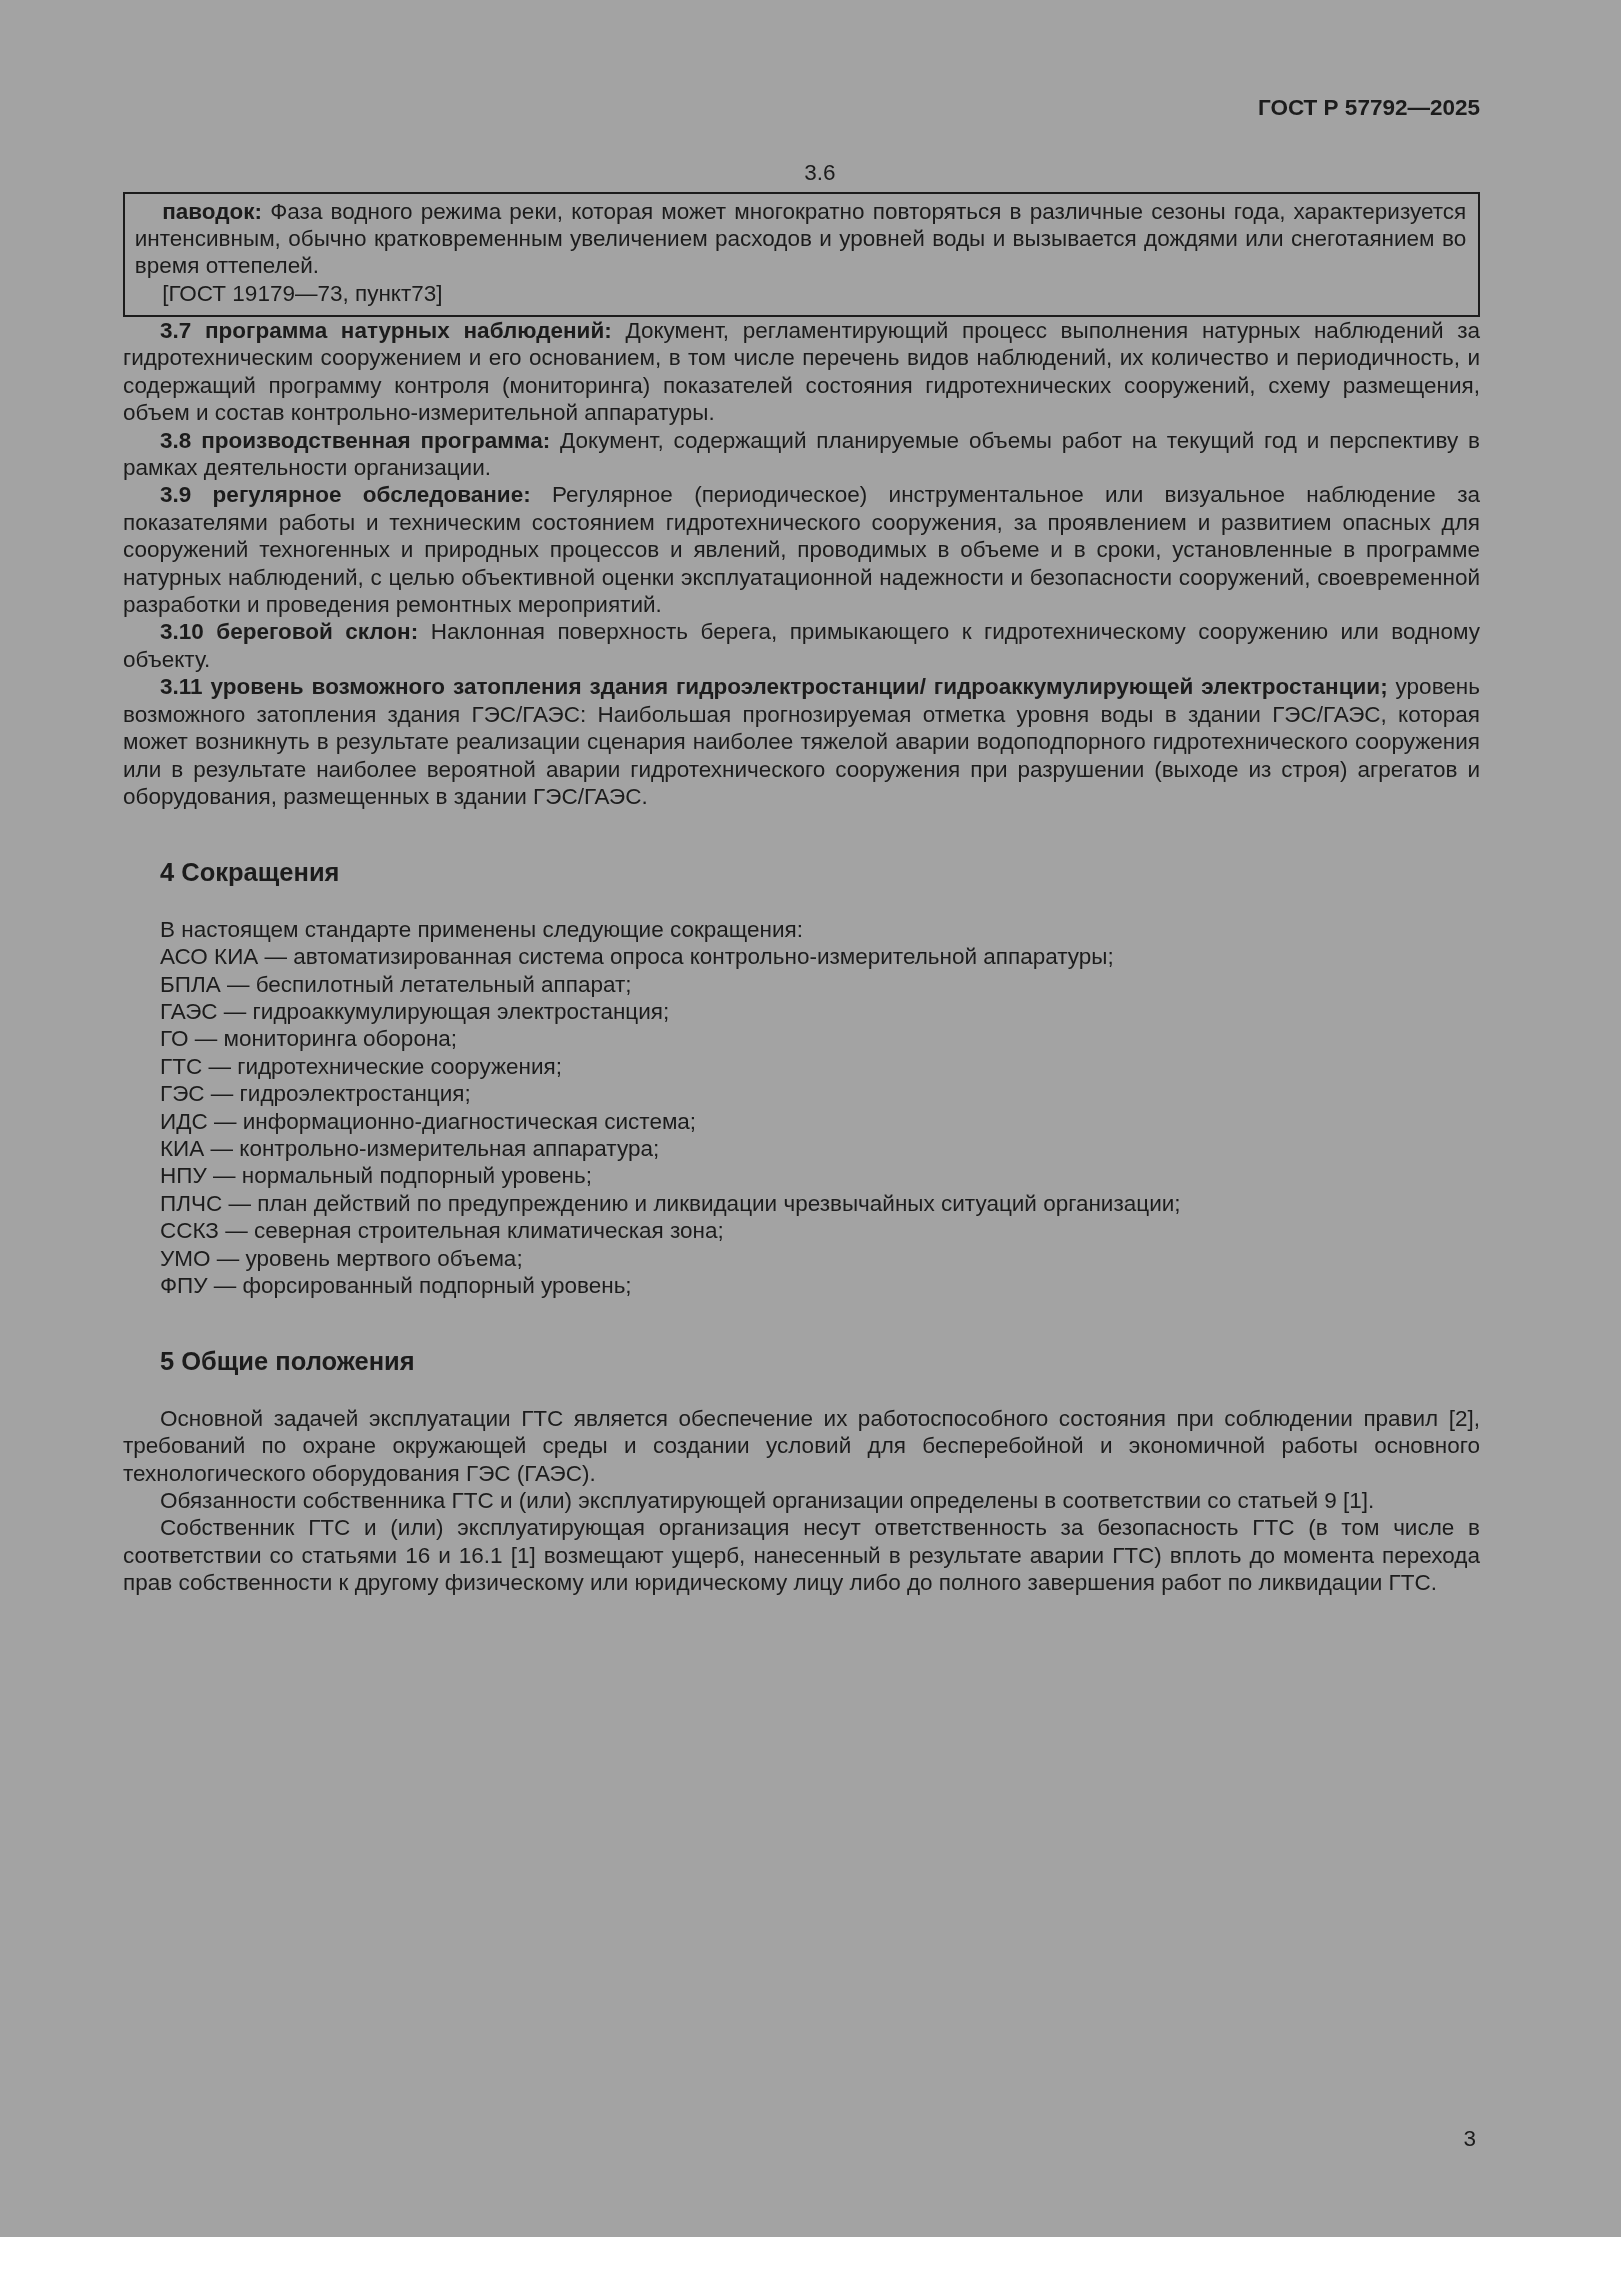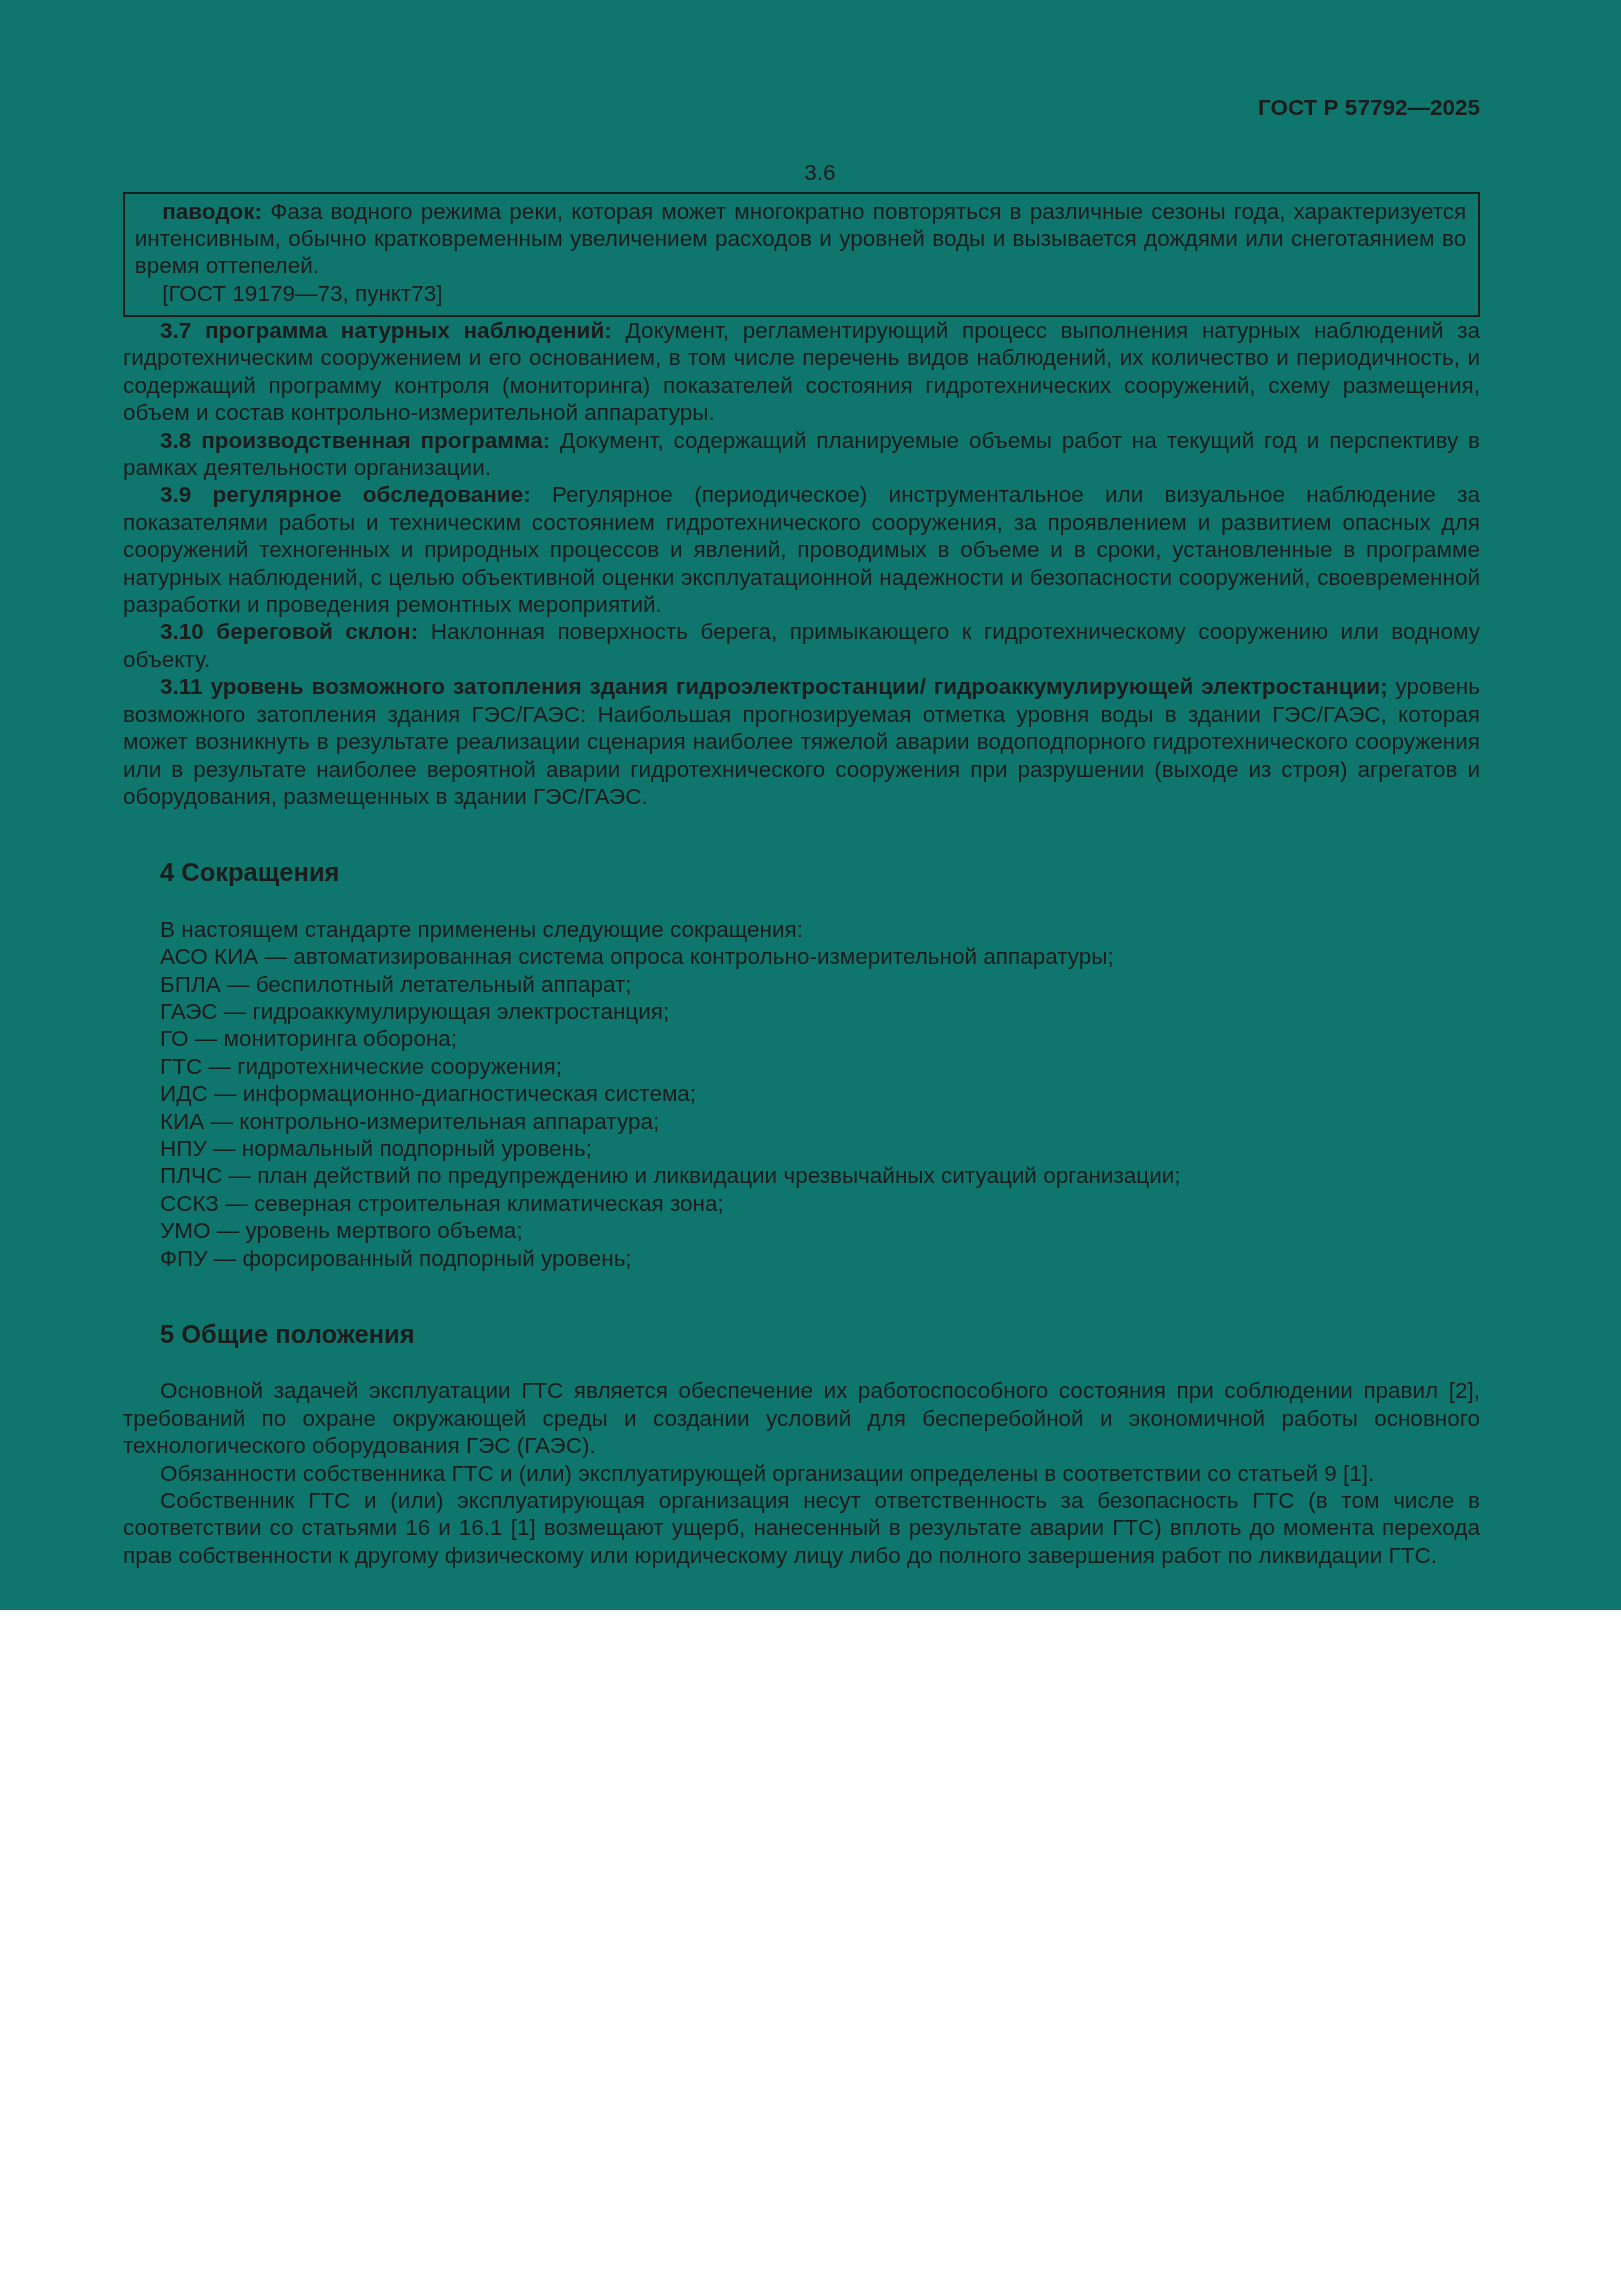--- a/index.html
+++ b/index.html
@@ -9,8 +9,8 @@
   .page {
     position: relative;
     width: 1621px;
-    height: 1610px;
-    background: #0f766e;
+    height: 2237px;
+    background: #a3a3a3;
     overflow: hidden;
   }
 

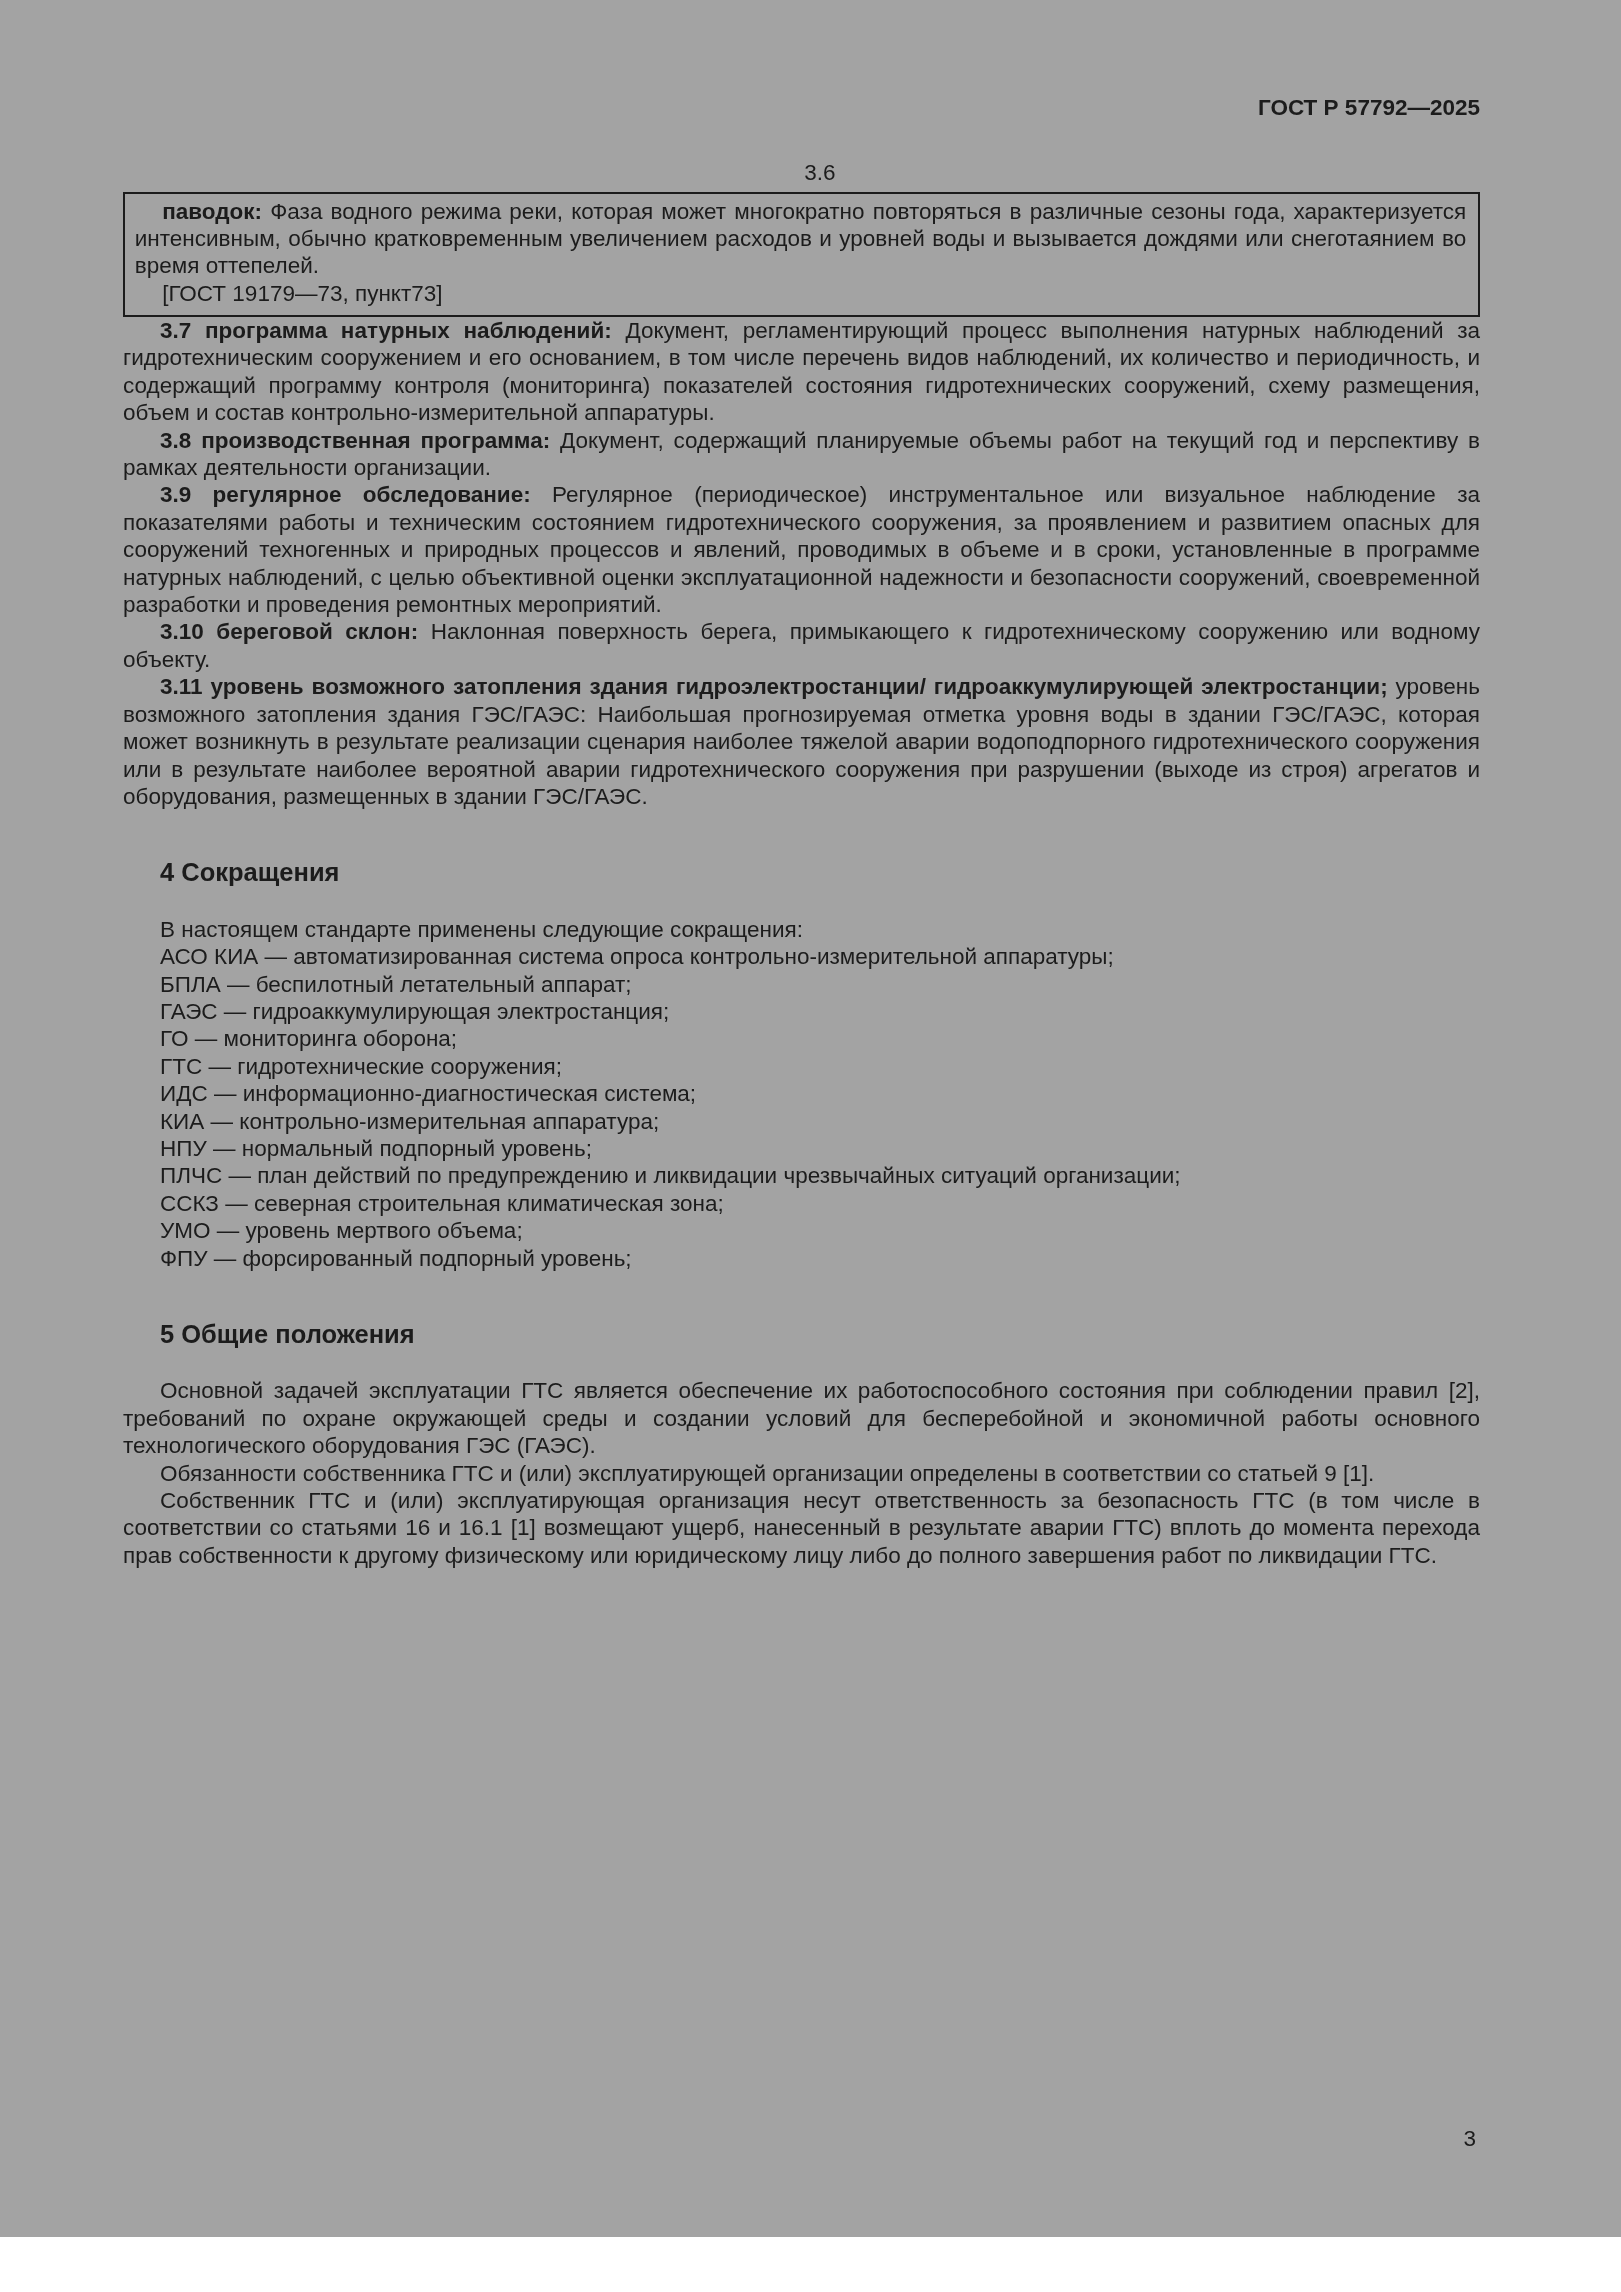--- a/index.html
+++ b/index.html
@@ -115,6 +115,7 @@
       <div class="abbr-line">ГАЭС — гидроаккумулирующая электростанция;</div>
       <div class="abbr-line">ГО — мониторинга оборона;</div>
       <div class="abbr-line">ГТС — гидротехнические сооружения;</div>
+      <div class="abbr-line">ГЭС — гидроэлектростанция;</div>
       <div class="abbr-line">ИДС — информационно-диагностическая система;</div>
       <div class="abbr-line">КИА — контрольно-измерительная аппаратура;</div>
       <div class="abbr-line">НПУ — нормальный подпорный уровень;</div>

